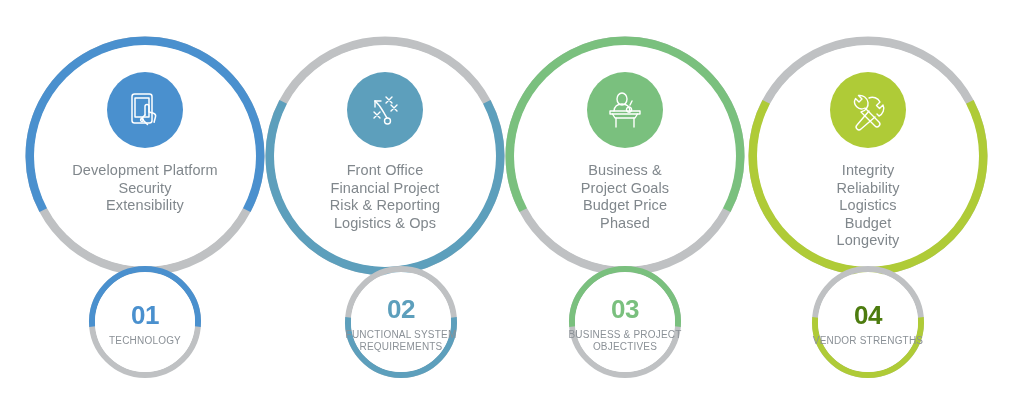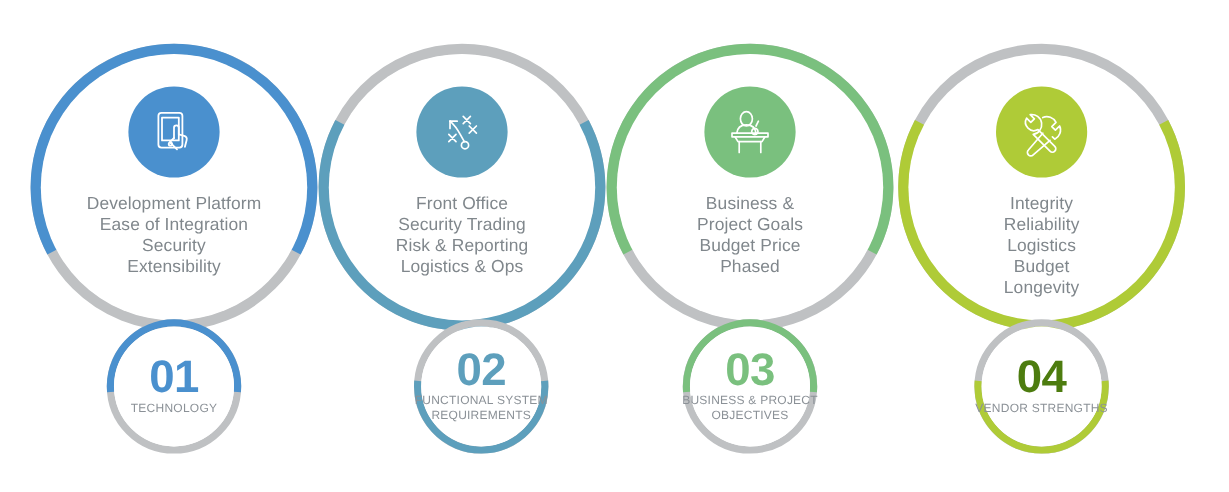--- a/index.html
+++ b/index.html
@@ -156,7 +156,6 @@
       </div>
       <div class="step-lines" id="lines-0">
           <div>Development Platform</div>
-          <div>Ease of Integration</div>
           <div>Security</div>
           <div>Extensibility</div>
         </div>

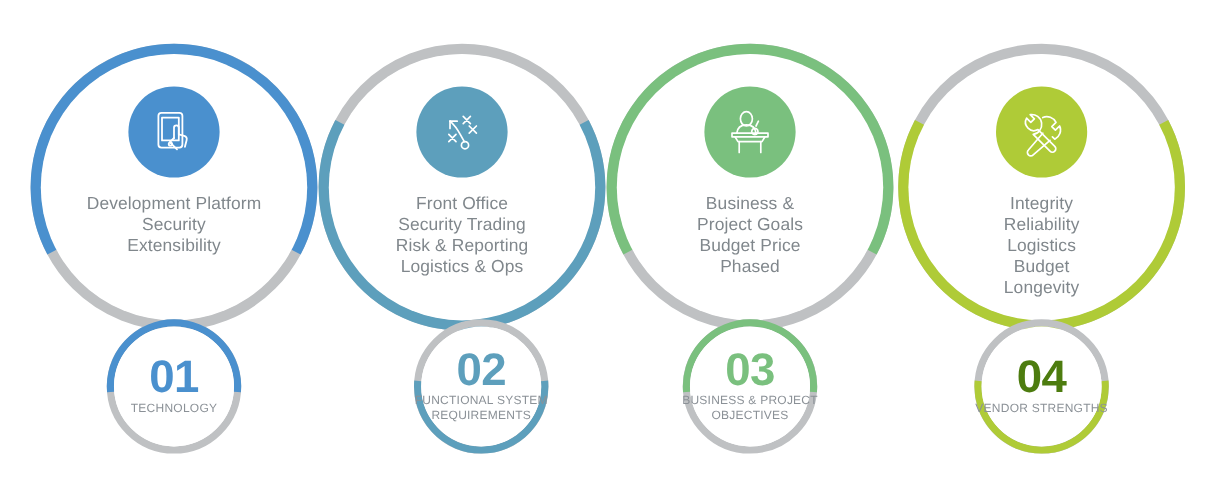--- a/index.html
+++ b/index.html
@@ -182,7 +182,7 @@
       </div>
       <div class="step-lines" id="lines-1">
           <div>Front Office</div>
-          <div>Security Trading</div>
+          <div>Financial Project</div>
           <div>Risk &amp; Reporting</div>
           <div>Logistics &amp; Ops</div>
         </div>

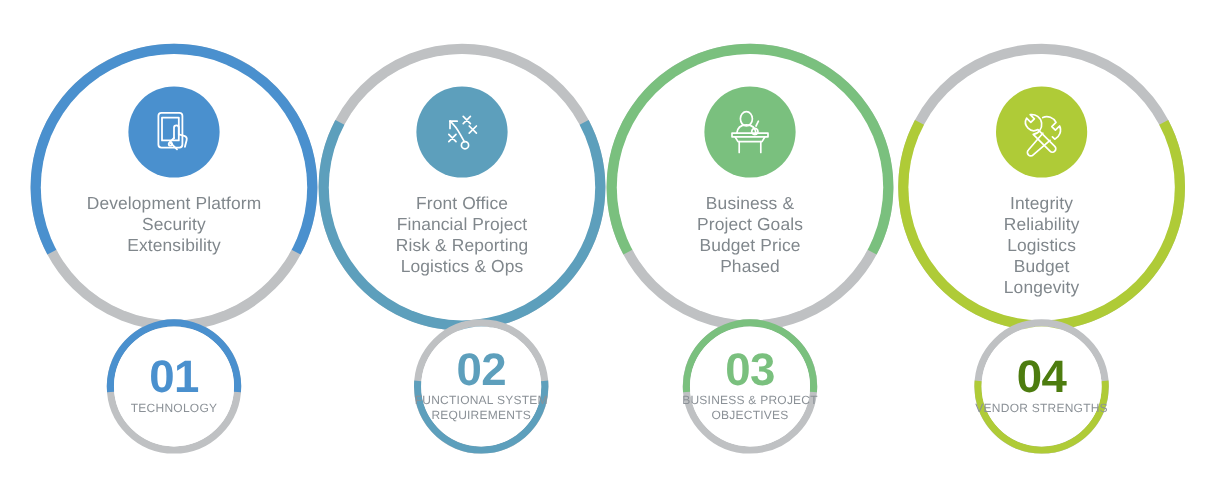--- a/index.html
+++ b/index.html
@@ -116,7 +116,7 @@
     box-sizing: border-box;
   }
   .num-value {
-    font-size: 38px;
+    font-size: 26px;
     font-weight: bold;
     line-height: 34px;
     letter-spacing: -0.5px;

